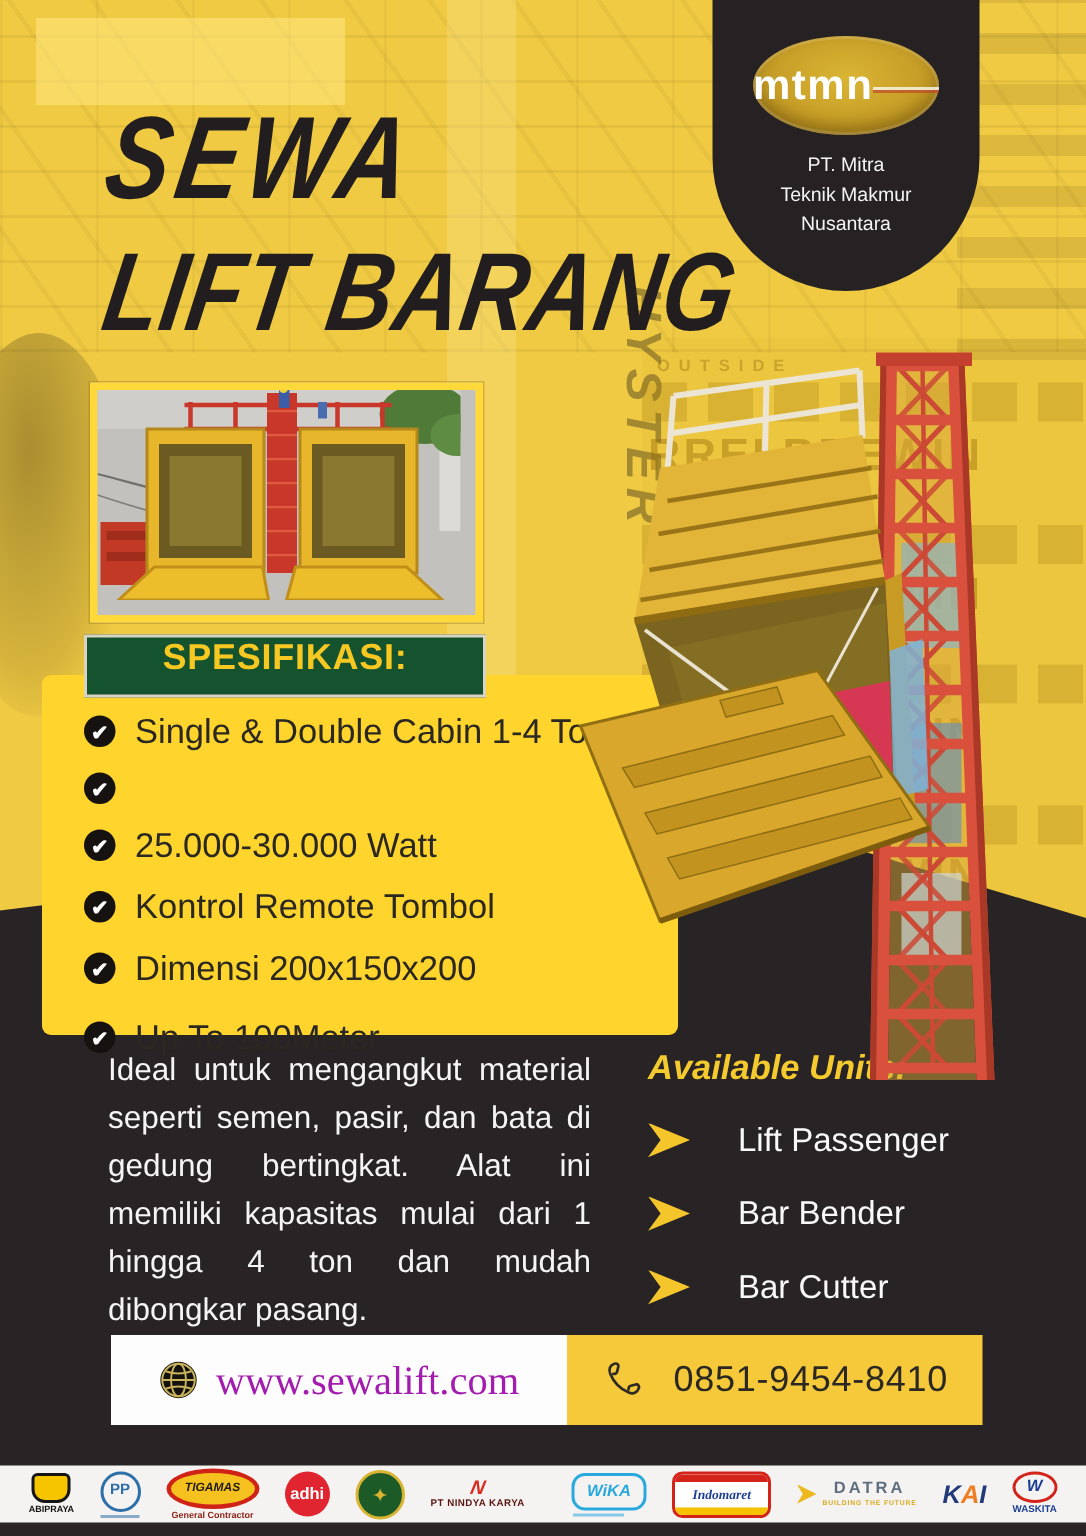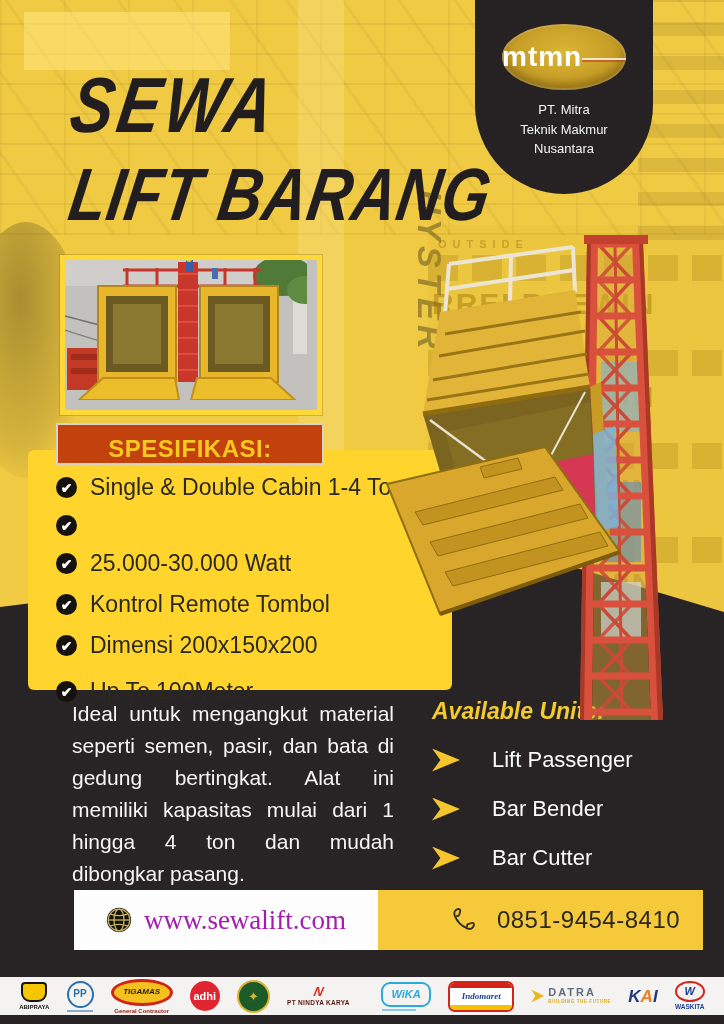--- a/index.html
+++ b/index.html
@@ -59,8 +59,8 @@
   
   .spec-panel{position:absolute;left:28px;top:450px;width:424px;height:240px;
     background:#ffd42c;border-radius:6px;}
-  .spec-badge{position:absolute;left:56px;top:423px;width:264px;height:38px;background:#c2410c;
-    border:2px solid #d9d3c4;display:flex;align-items:flex-end;justify-content:center;}
+  .spec-badge{position:absolute;left:56px;top:423px;width:264px;height:38px;background:#14532d;
+    border:2px solid #d9d3c4;display:flex;align-items:flex-start;justify-content:center;}
   .spec-badge span{color:#f8c822;font-weight:700;font-size:24px;letter-spacing:.5px;}
   .spec-list{position:absolute;left:56px;top:474px;margin:0;padding:0;list-style:none;}
   .spec-list li{display:flex;align-items:center;gap:13px;margin-bottom:14px;

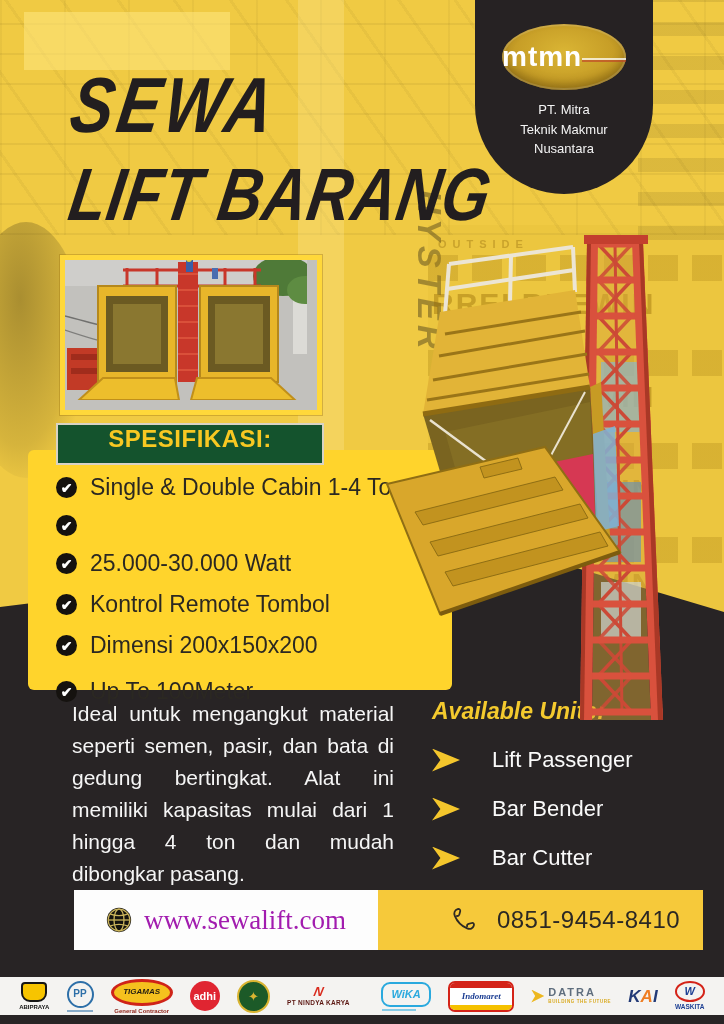--- a/index.html
+++ b/index.html
@@ -81,7 +81,7 @@
   .contact-bar{position:absolute;left:74px;top:890px;height:60px;display:flex;}
   .website-box{width:304px;background:#fdfdfd;display:flex;align-items:center;justify-content:center;gap:12px;}
   .website-box span{font-family:"Liberation Serif",serif;font-size:27px;color:#a21caf;}
-  .phone-box{width:277px;background:#f6c93a;display:flex;align-items:center;justify-content:center;gap:20px;padding-left:48px;}
+  .phone-box{width:277px;background:#f6c93a;display:flex;align-items:center;justify-content:center;gap:20px;}
   .phone-box span{font-size:24px;color:#2b2824;letter-spacing:.5px;font-weight:500;}
   
   .partners{position:absolute;left:0;top:977px;width:724px;height:38px;background:#f4f3f1;

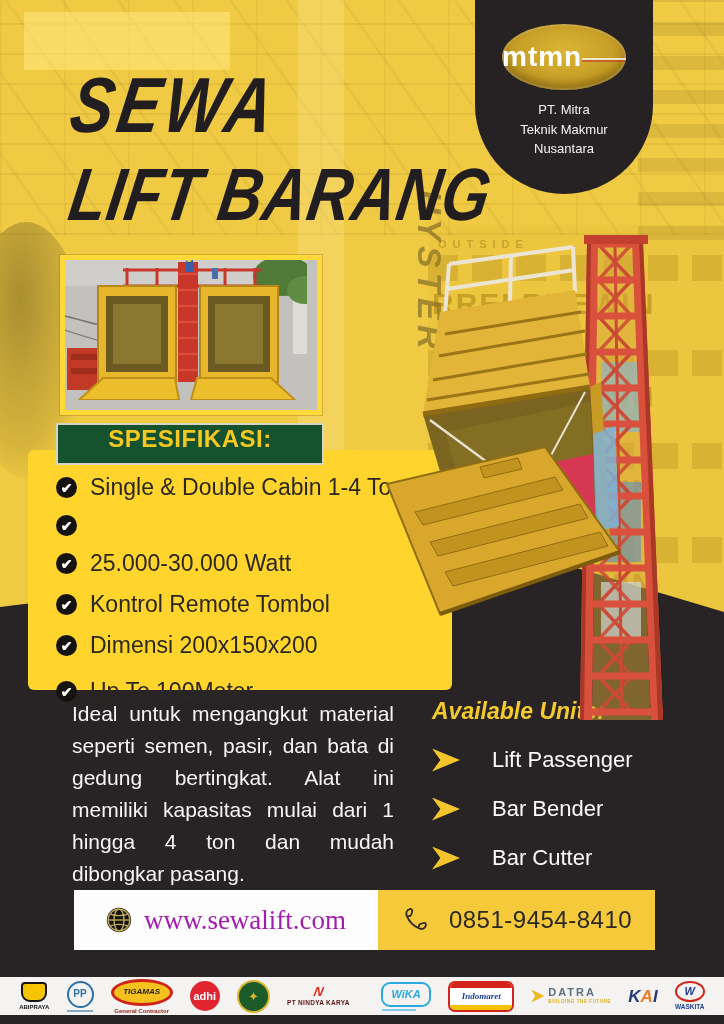--- a/index.html
+++ b/index.html
@@ -114,7 +114,7 @@
   .p-indo .band-y{height:5px;background:#f5c100;}
   .p-datra{flex-direction:row;gap:4px;}
   .p-datra-glyph{width:13px;height:13px;background:#edb71e;clip-path:polygon(0 0,100% 50%,0 100%,30% 50%);}
-  .p-datra-col{display:flex;flex-direction:column;align-items:flex-start;}
+  .p-datra-col{display:flex;flex-direction:column;align-items:center;}
   .p-datra-label{font-size:11px;font-weight:700;color:#5f6e7e;letter-spacing:2px;}
   .p-datra-sub{margin-top:2px;font-size:4.5px;font-weight:700;color:#d9a91c;letter-spacing:.6px;}
   .p-kai{font-size:17px;font-weight:700;font-style:italic;display:flex;flex-direction:row;}

